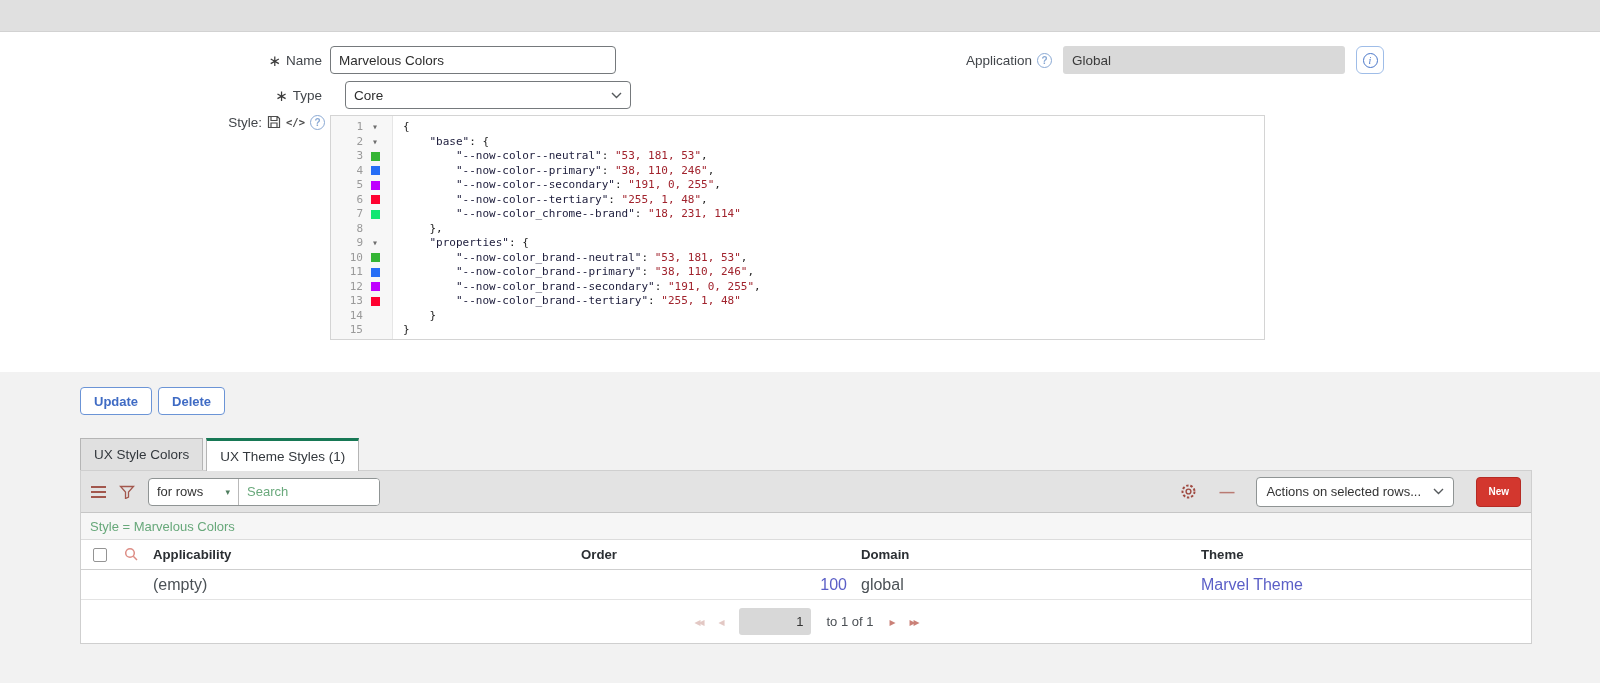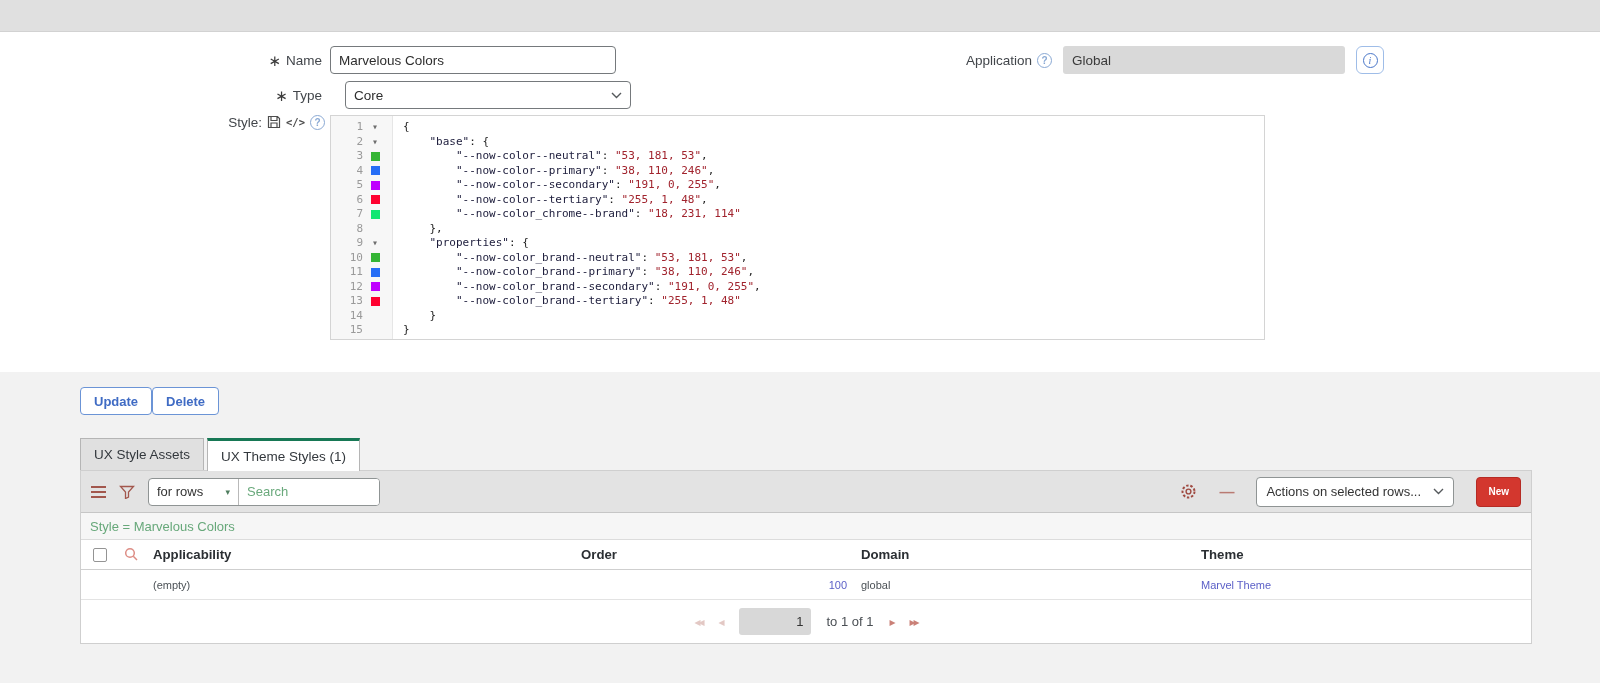--- a/index.html
+++ b/index.html
@@ -50,7 +50,7 @@
 
   
   .lower { height:311px; background:#f2f2f2; padding-left:80px; }
-  .btn-row { padding-top:15px; display:flex; }
+  .btn-row { padding-top:15px; display:flex; gap:6px; }
   .btn-blue { height:28px; padding:0 13px; background:#fff; border:1px solid #6b94d6; border-radius:4px;
     color:#3f6bc4; font-weight:bold; font-size:13px; font-family:"Liberation Sans",sans-serif; cursor:pointer; }
 

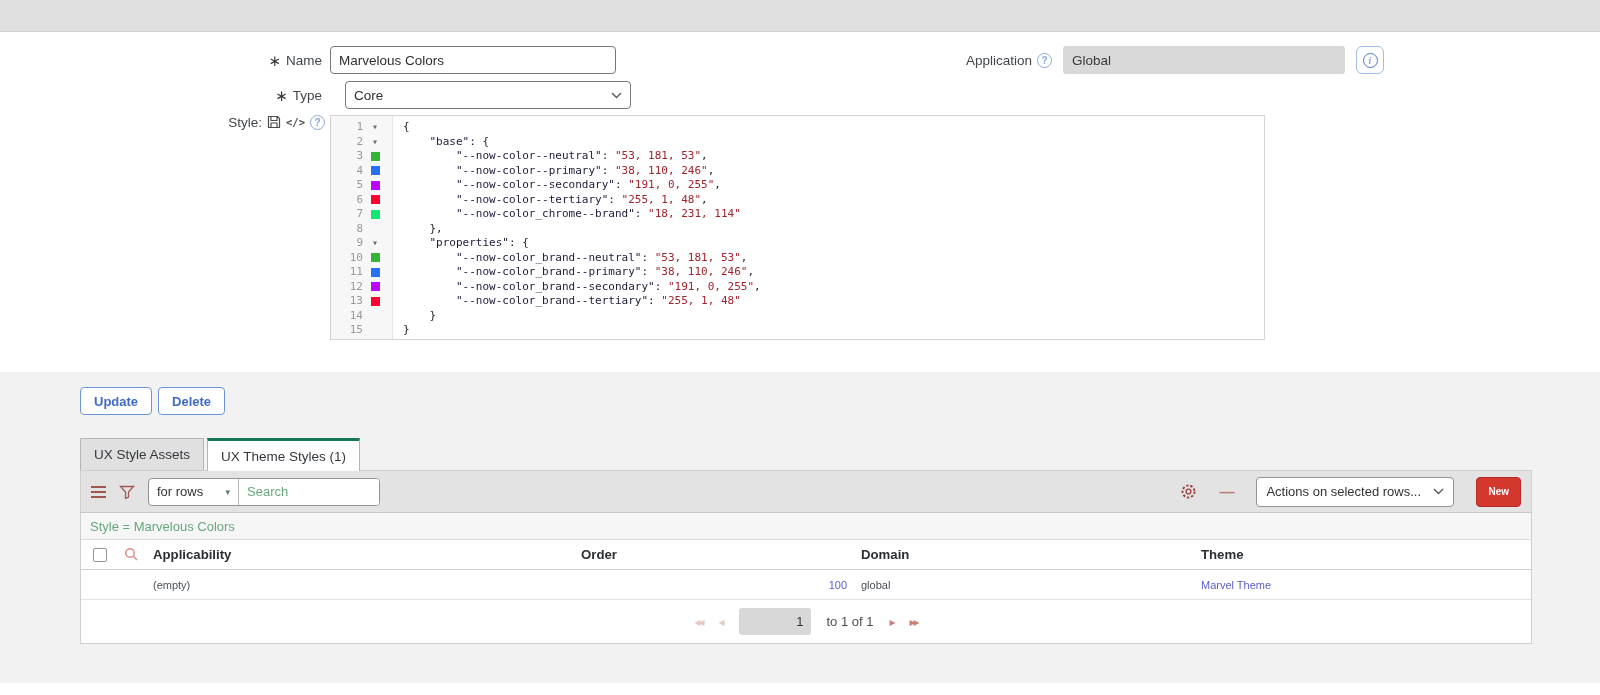--- a/index.html
+++ b/index.html
@@ -261,7 +261,7 @@
   </div>
 
   <div class="tabs">
-    <div class="tab">UX Style Assets</div>
+    <div class="tab">UX Style Colors</div>
     <div class="tab active">UX Theme Styles (1)</div>
   </div>
 

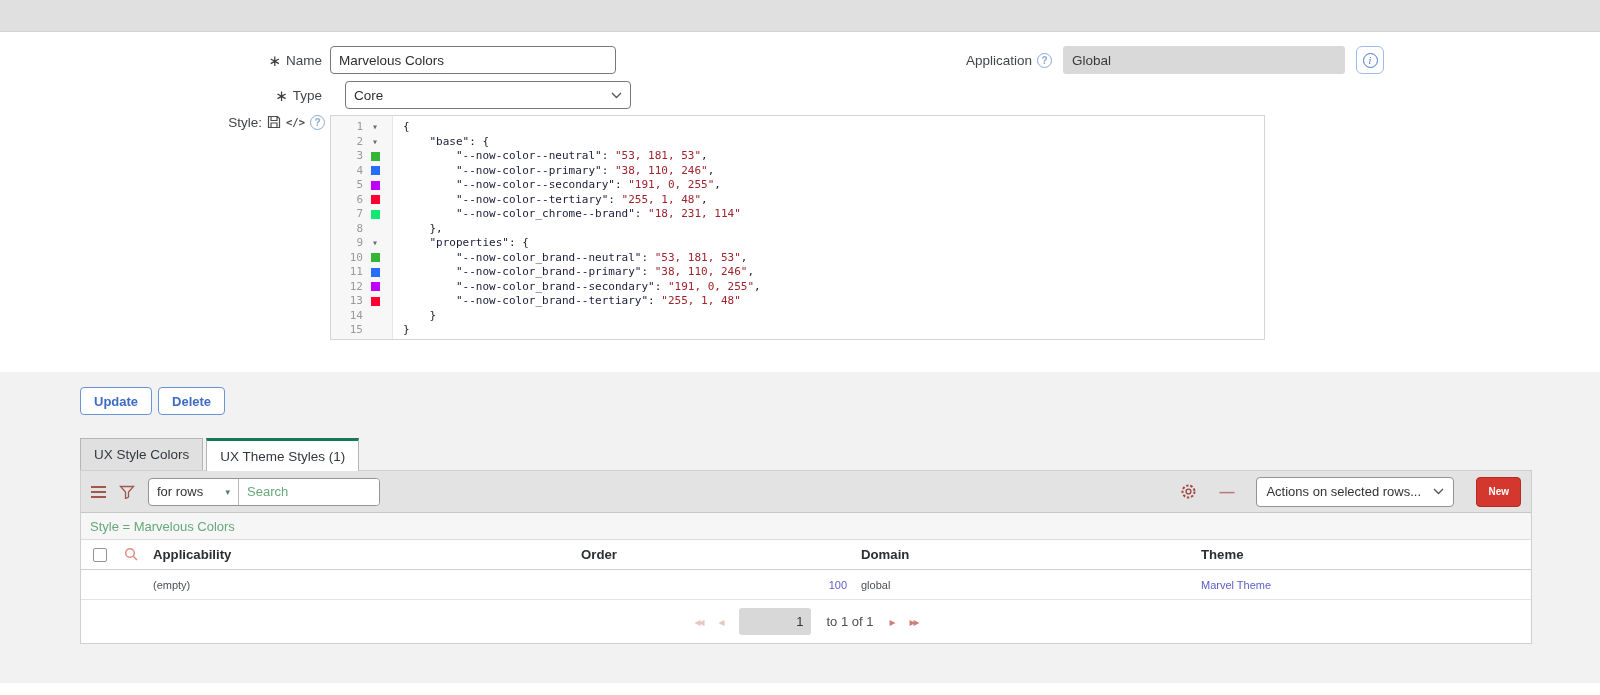--- a/index.html
+++ b/index.html
@@ -86,7 +86,7 @@
   .grid-row { display:grid; grid-template-columns:36px 30px 428px 280px 340px 1fr; align-items:center; }
   .hdr-row { height:30px; border-bottom:1px solid #cfcfcf; font-weight:bold; font-size:13.2px; color:#2b2f33; }
   .hdr-cell { padding-left:6px; cursor:pointer; }
-  .data-row { height:30px; border-bottom:1px solid #e3e3e3; font-size:11px; color:#4b5156; }
+  .data-row { height:30px; border-bottom:1px solid #e3e3e3; font-size:16px; color:#4b5156; }
   .cell { padding-left:6px; }
   .cell-right { text-align:right; padding-right:8px; }
   .link { color:#5b5fc7; text-decoration:none; cursor:pointer; }

